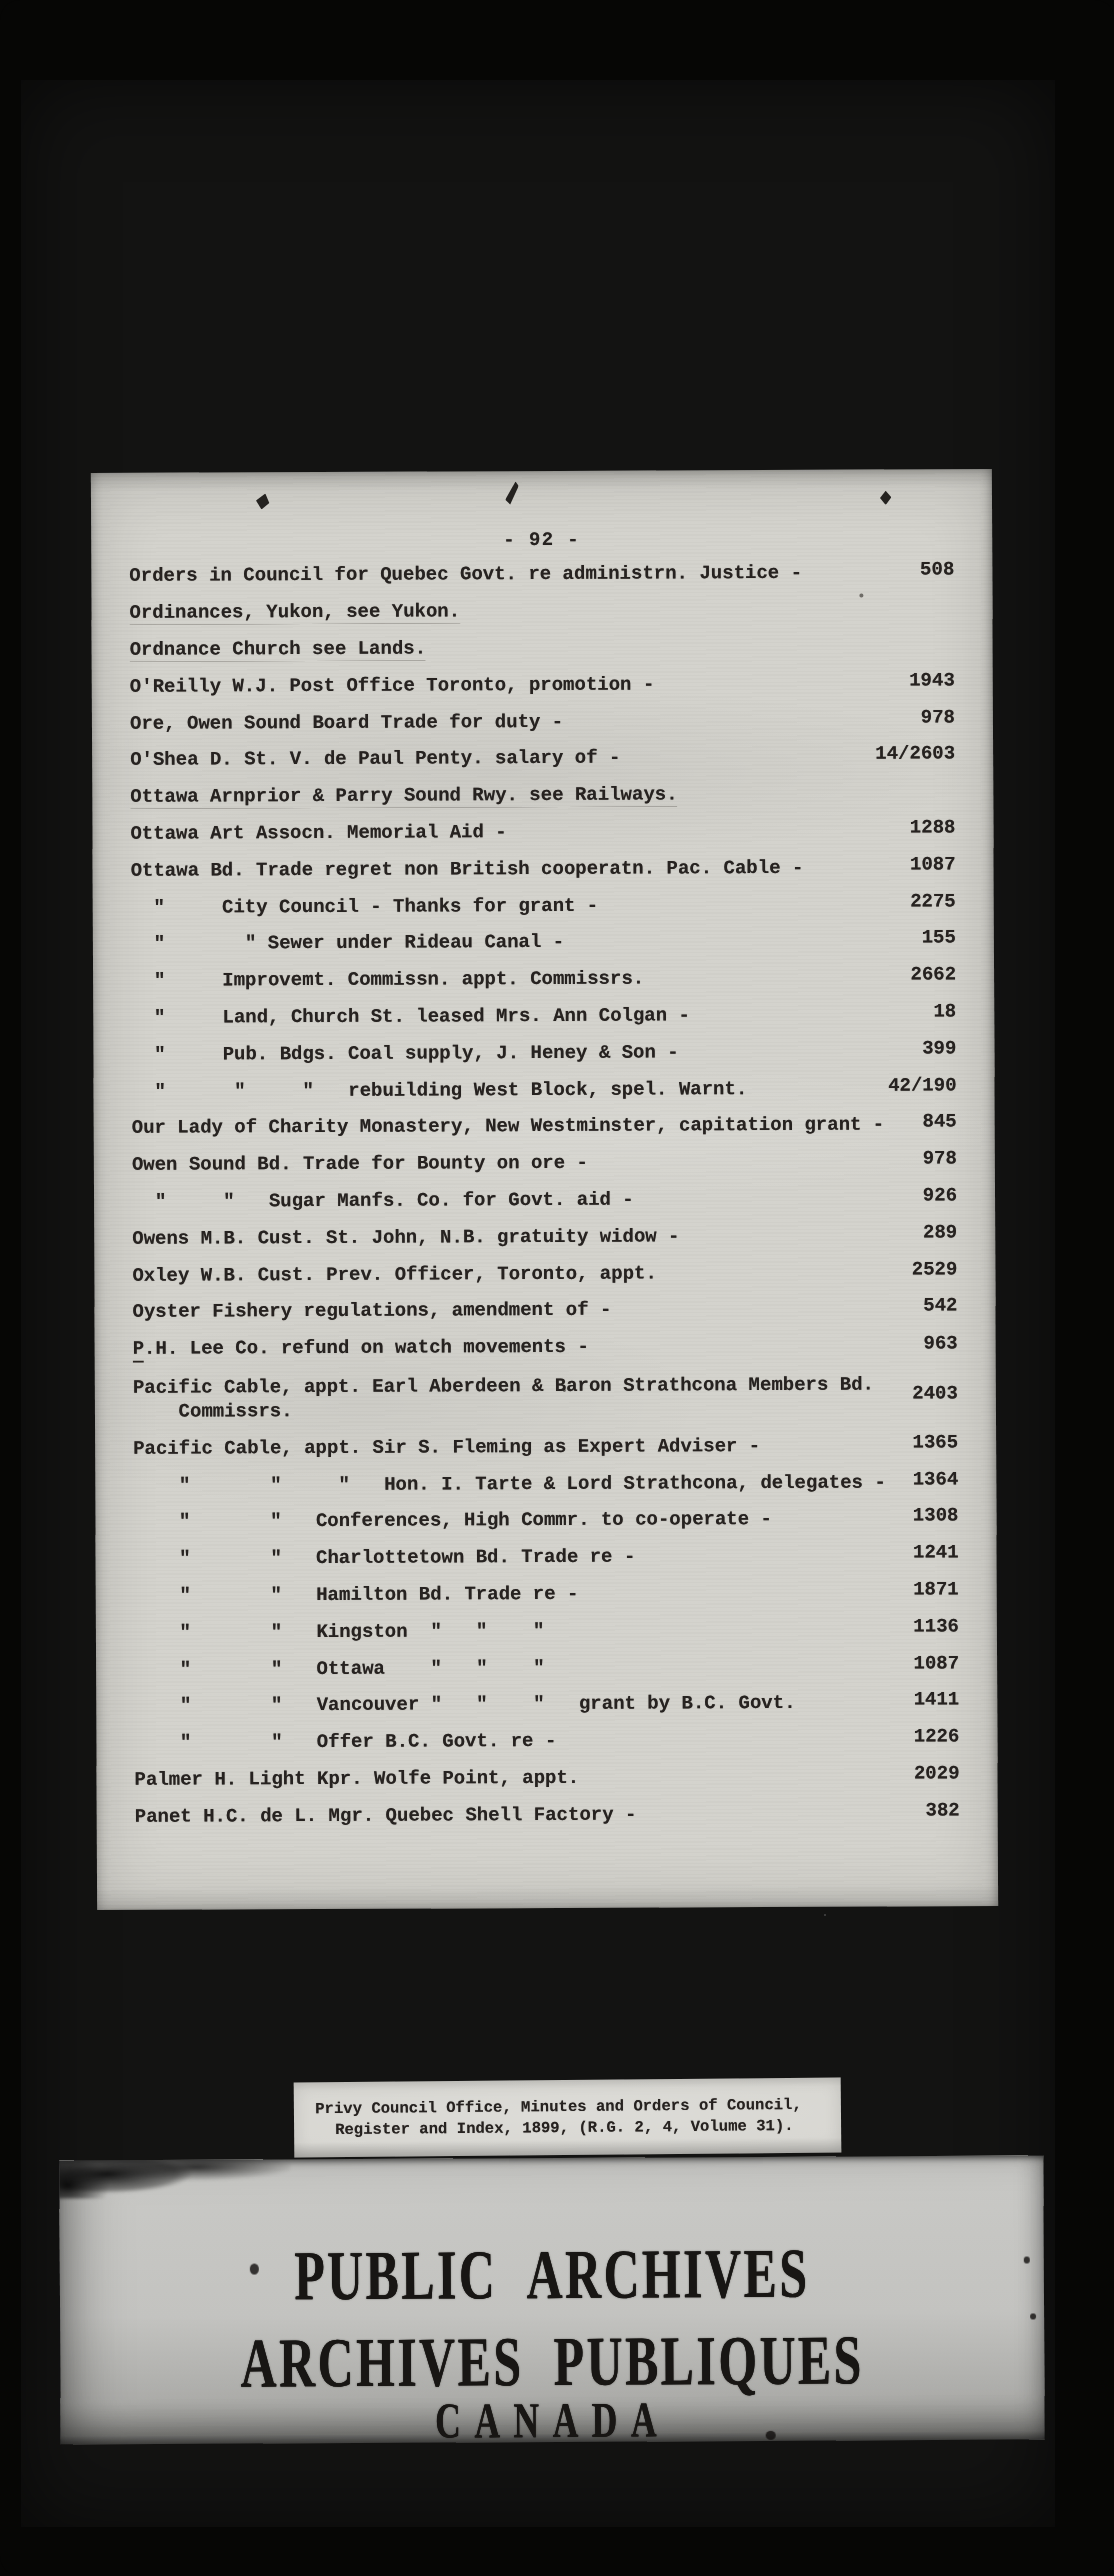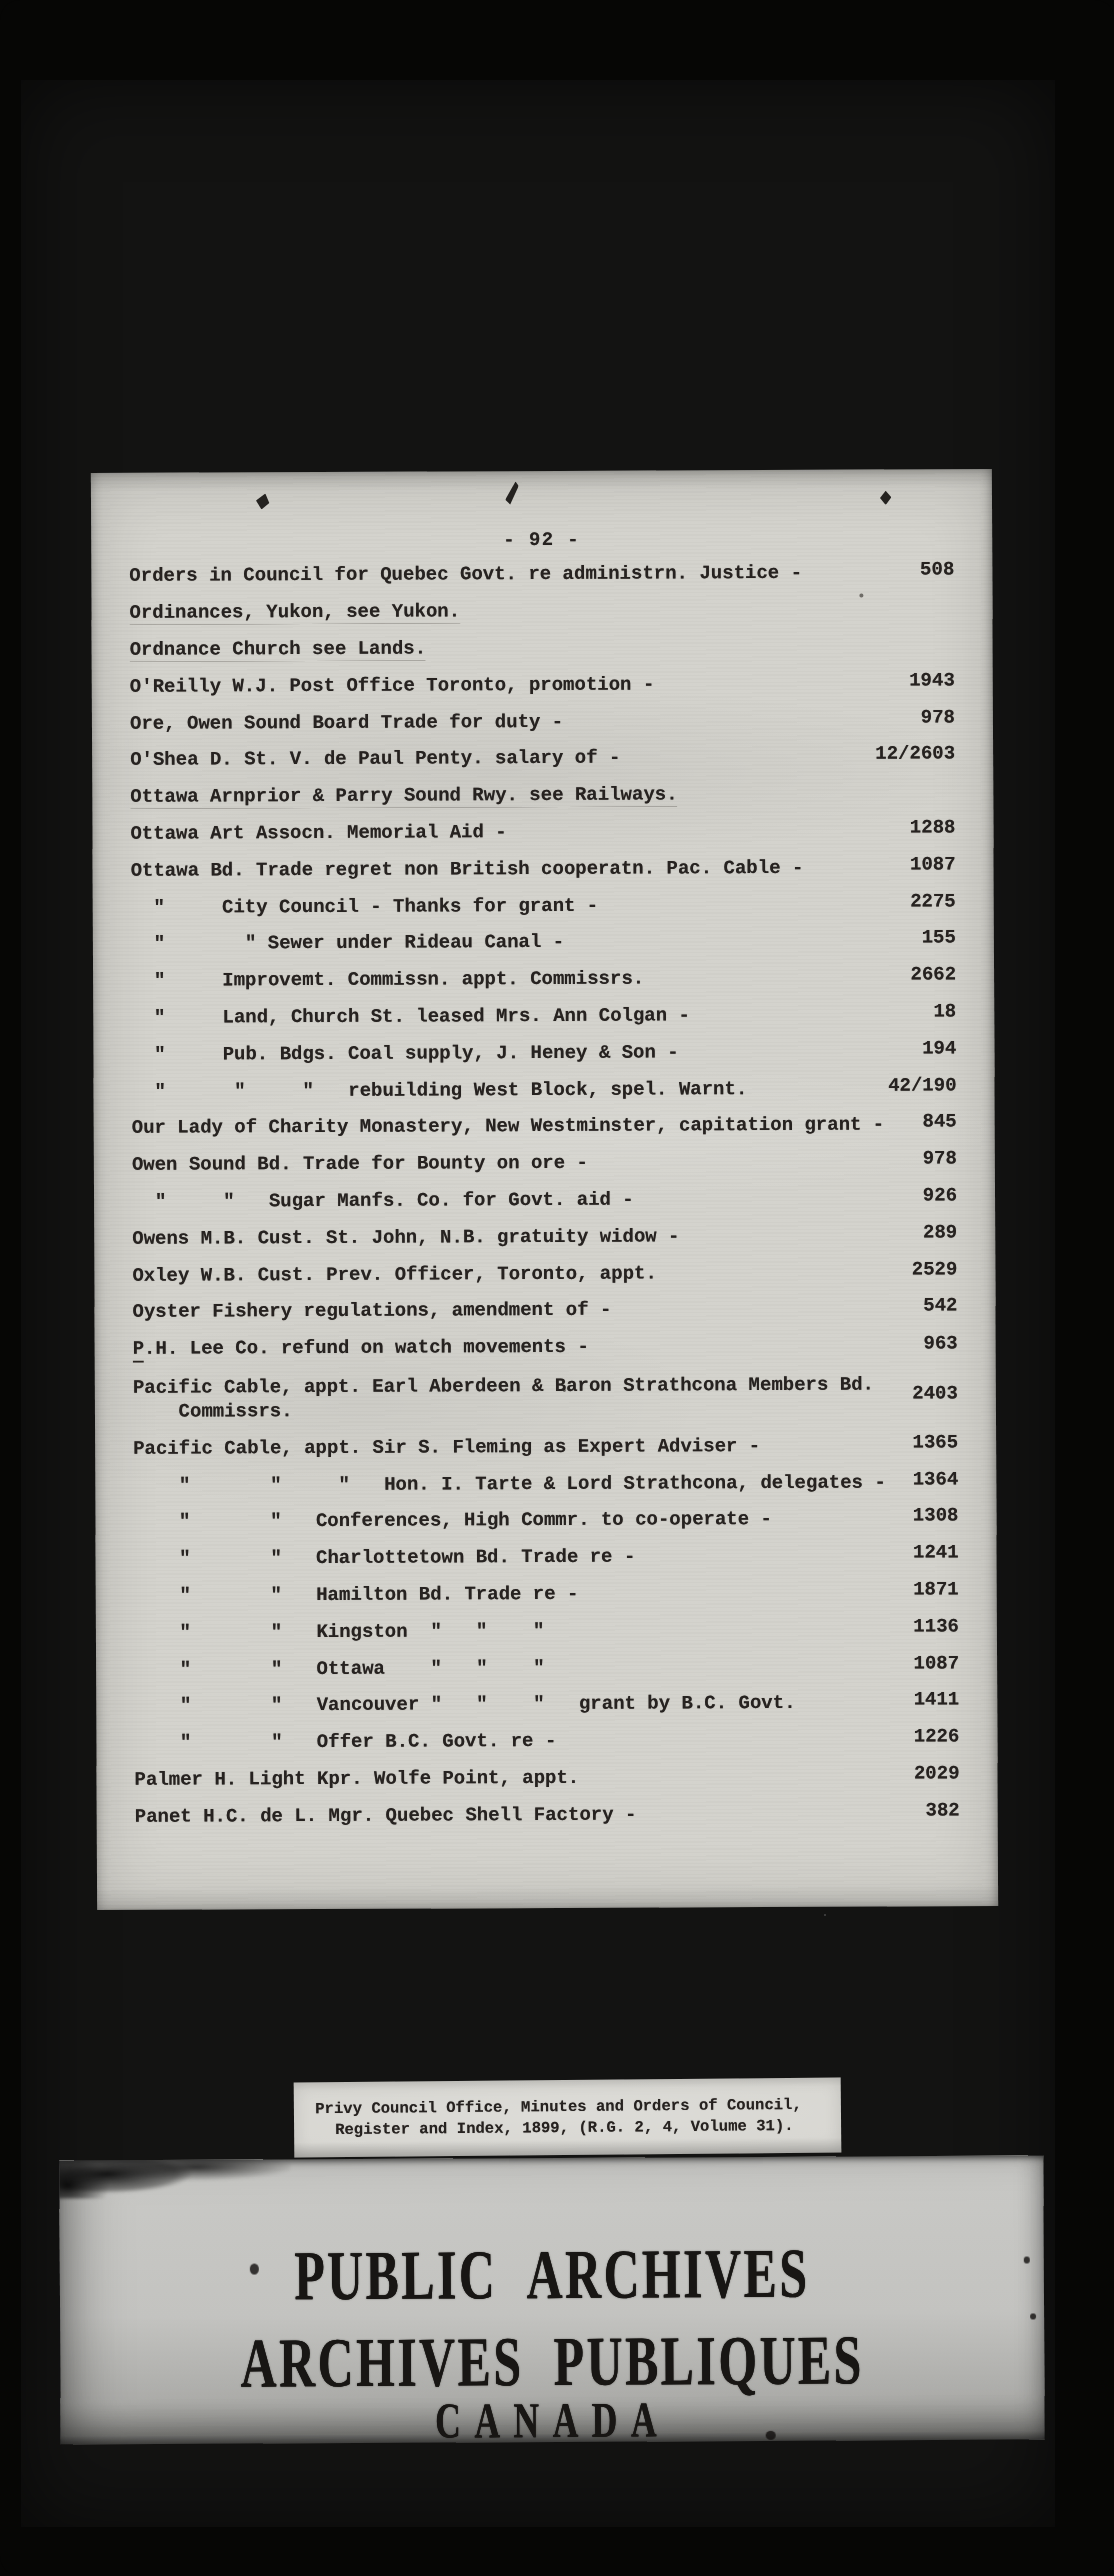--- a/index.html
+++ b/index.html
@@ -113,7 +113,7 @@
         </div>
         <div class="row">
           <span class="etext">O'Shea D. St. V. de Paul Penty. salary of -</span>
-          <span class="enum">12/2603</span>
+          <span class="enum">14/2603</span>
         </div>
         <div class="row">
           <span class="etext"><span class="dbl">Ottawa Arnprior &amp; Parry Sound Rwy. see Railways.</span></span>

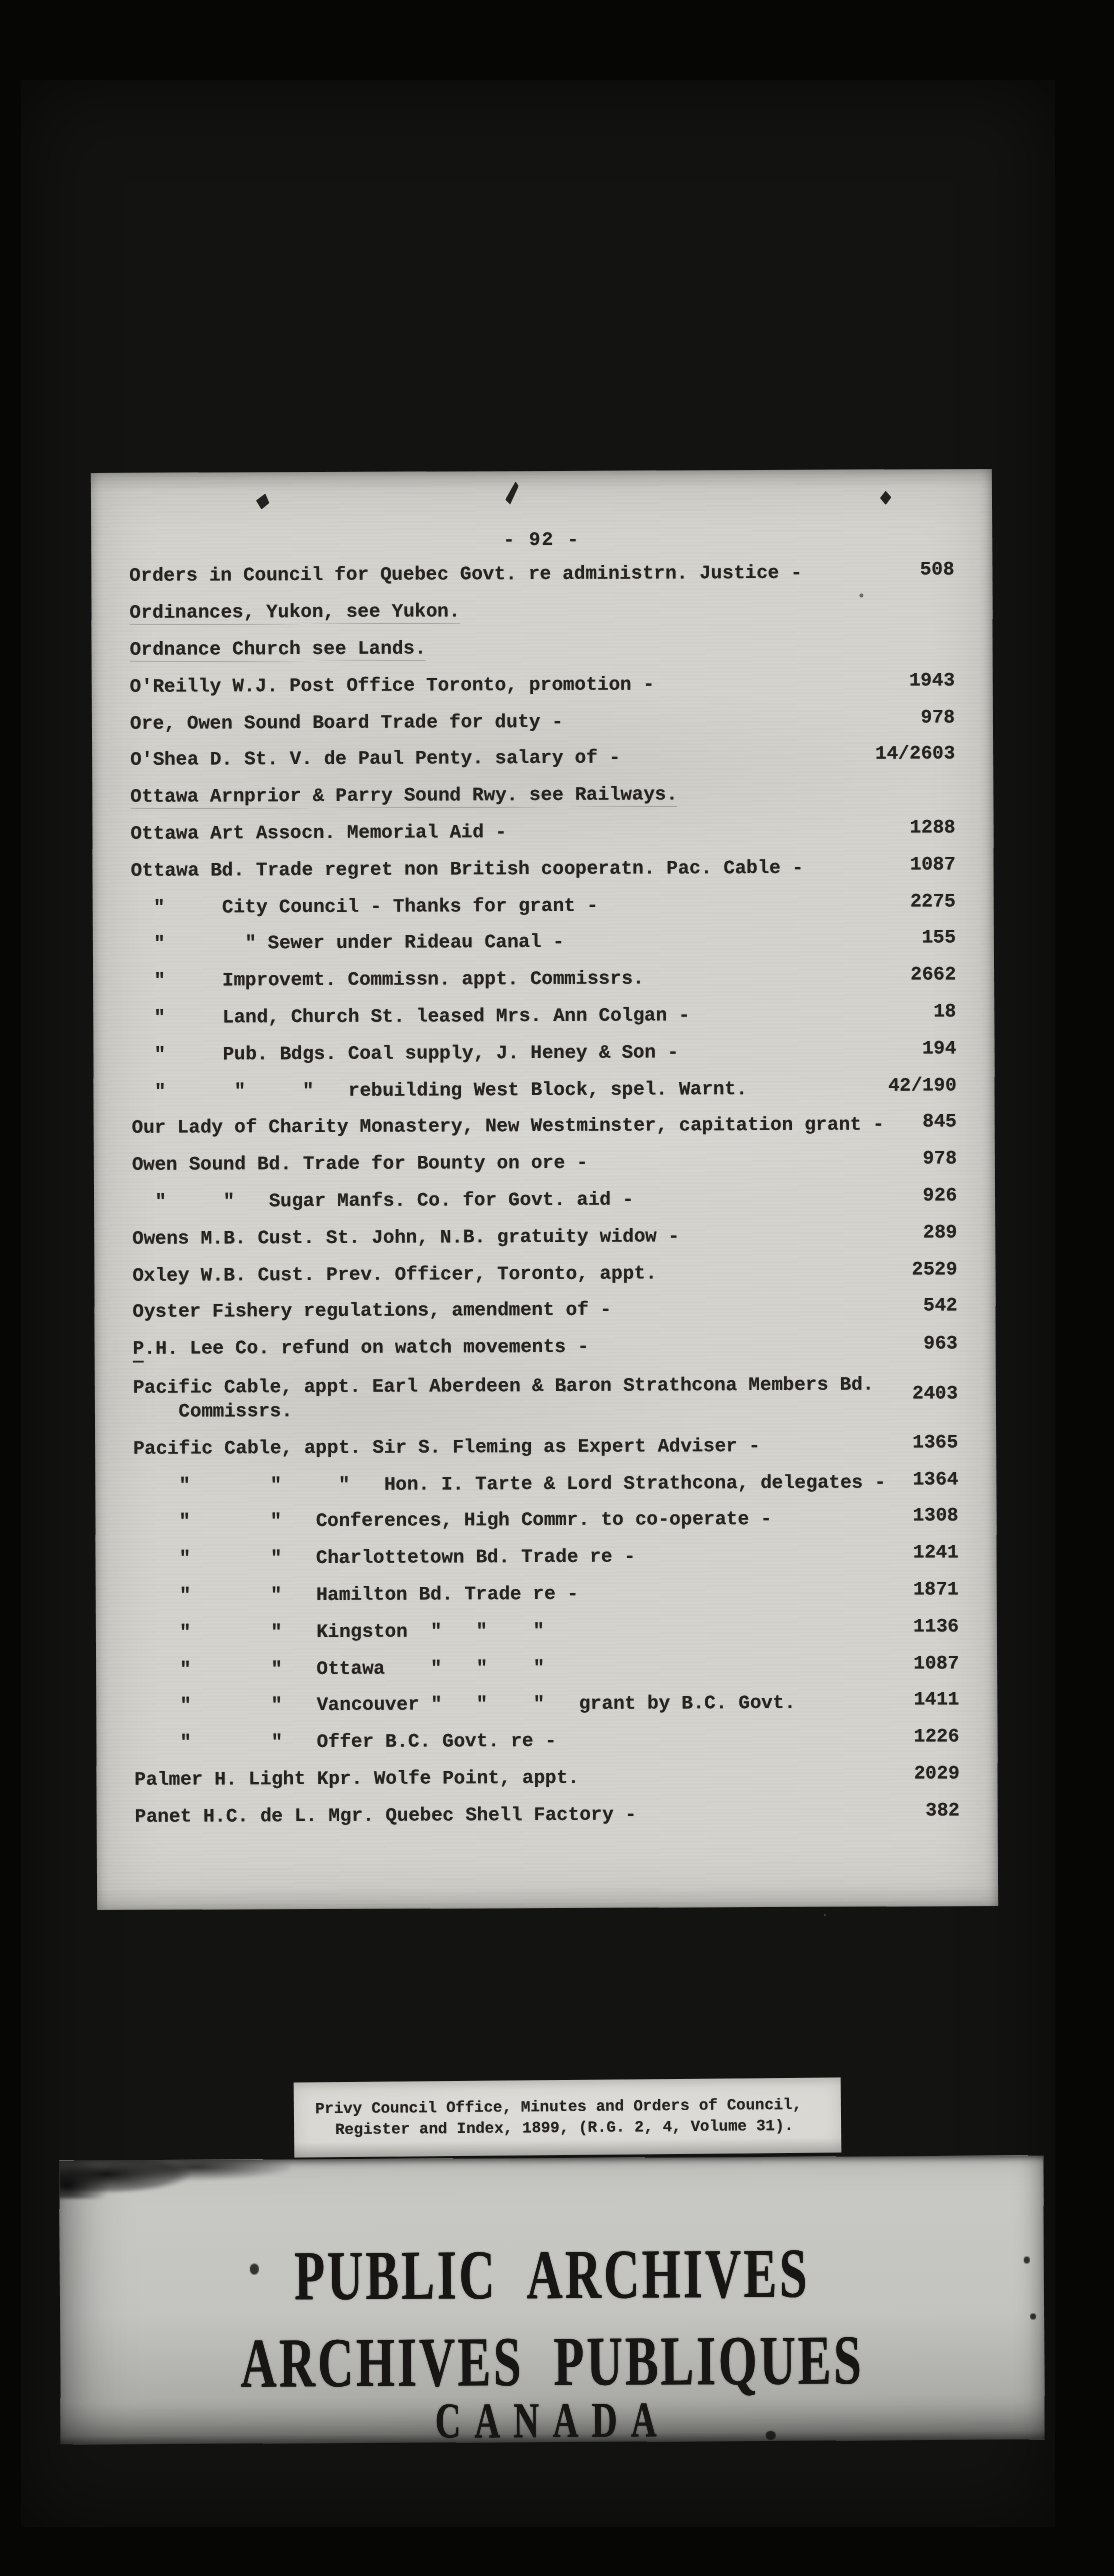--- a/index.html
+++ b/index.html
@@ -145,7 +145,7 @@
         </div>
         <div class="row">
           <span class="etext">  "     Pub. Bdgs. Coal supply, J. Heney &amp; Son -</span>
-          <span class="enum">194</span>
+          <span class="enum">399</span>
         </div>
         <div class="row">
           <span class="etext">  "      "     "   rebuilding West Block, spel. Warnt.</span>

